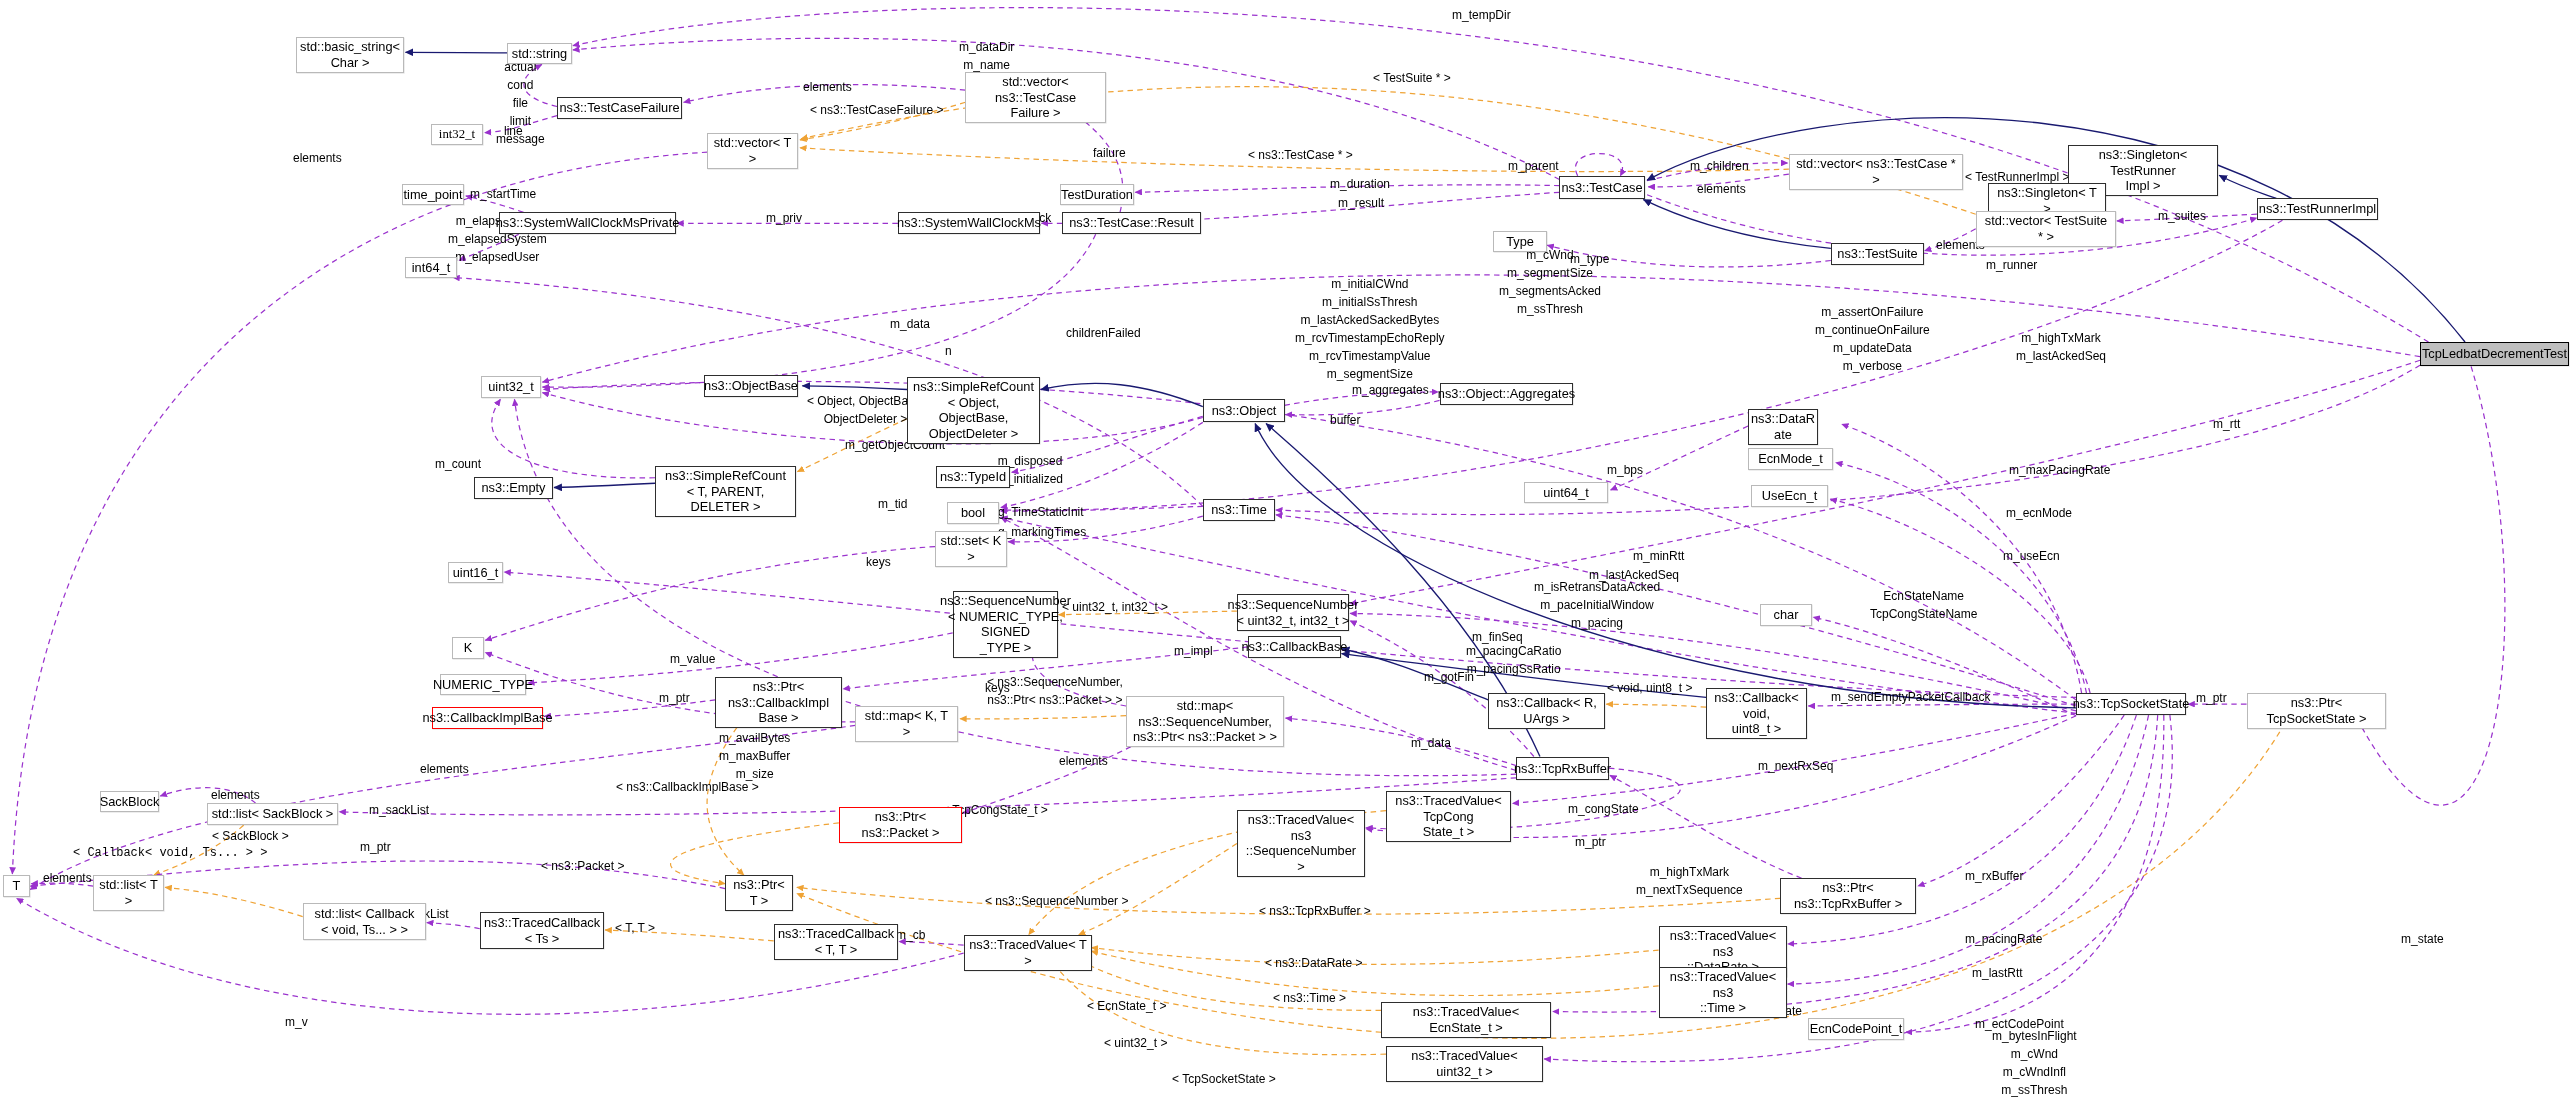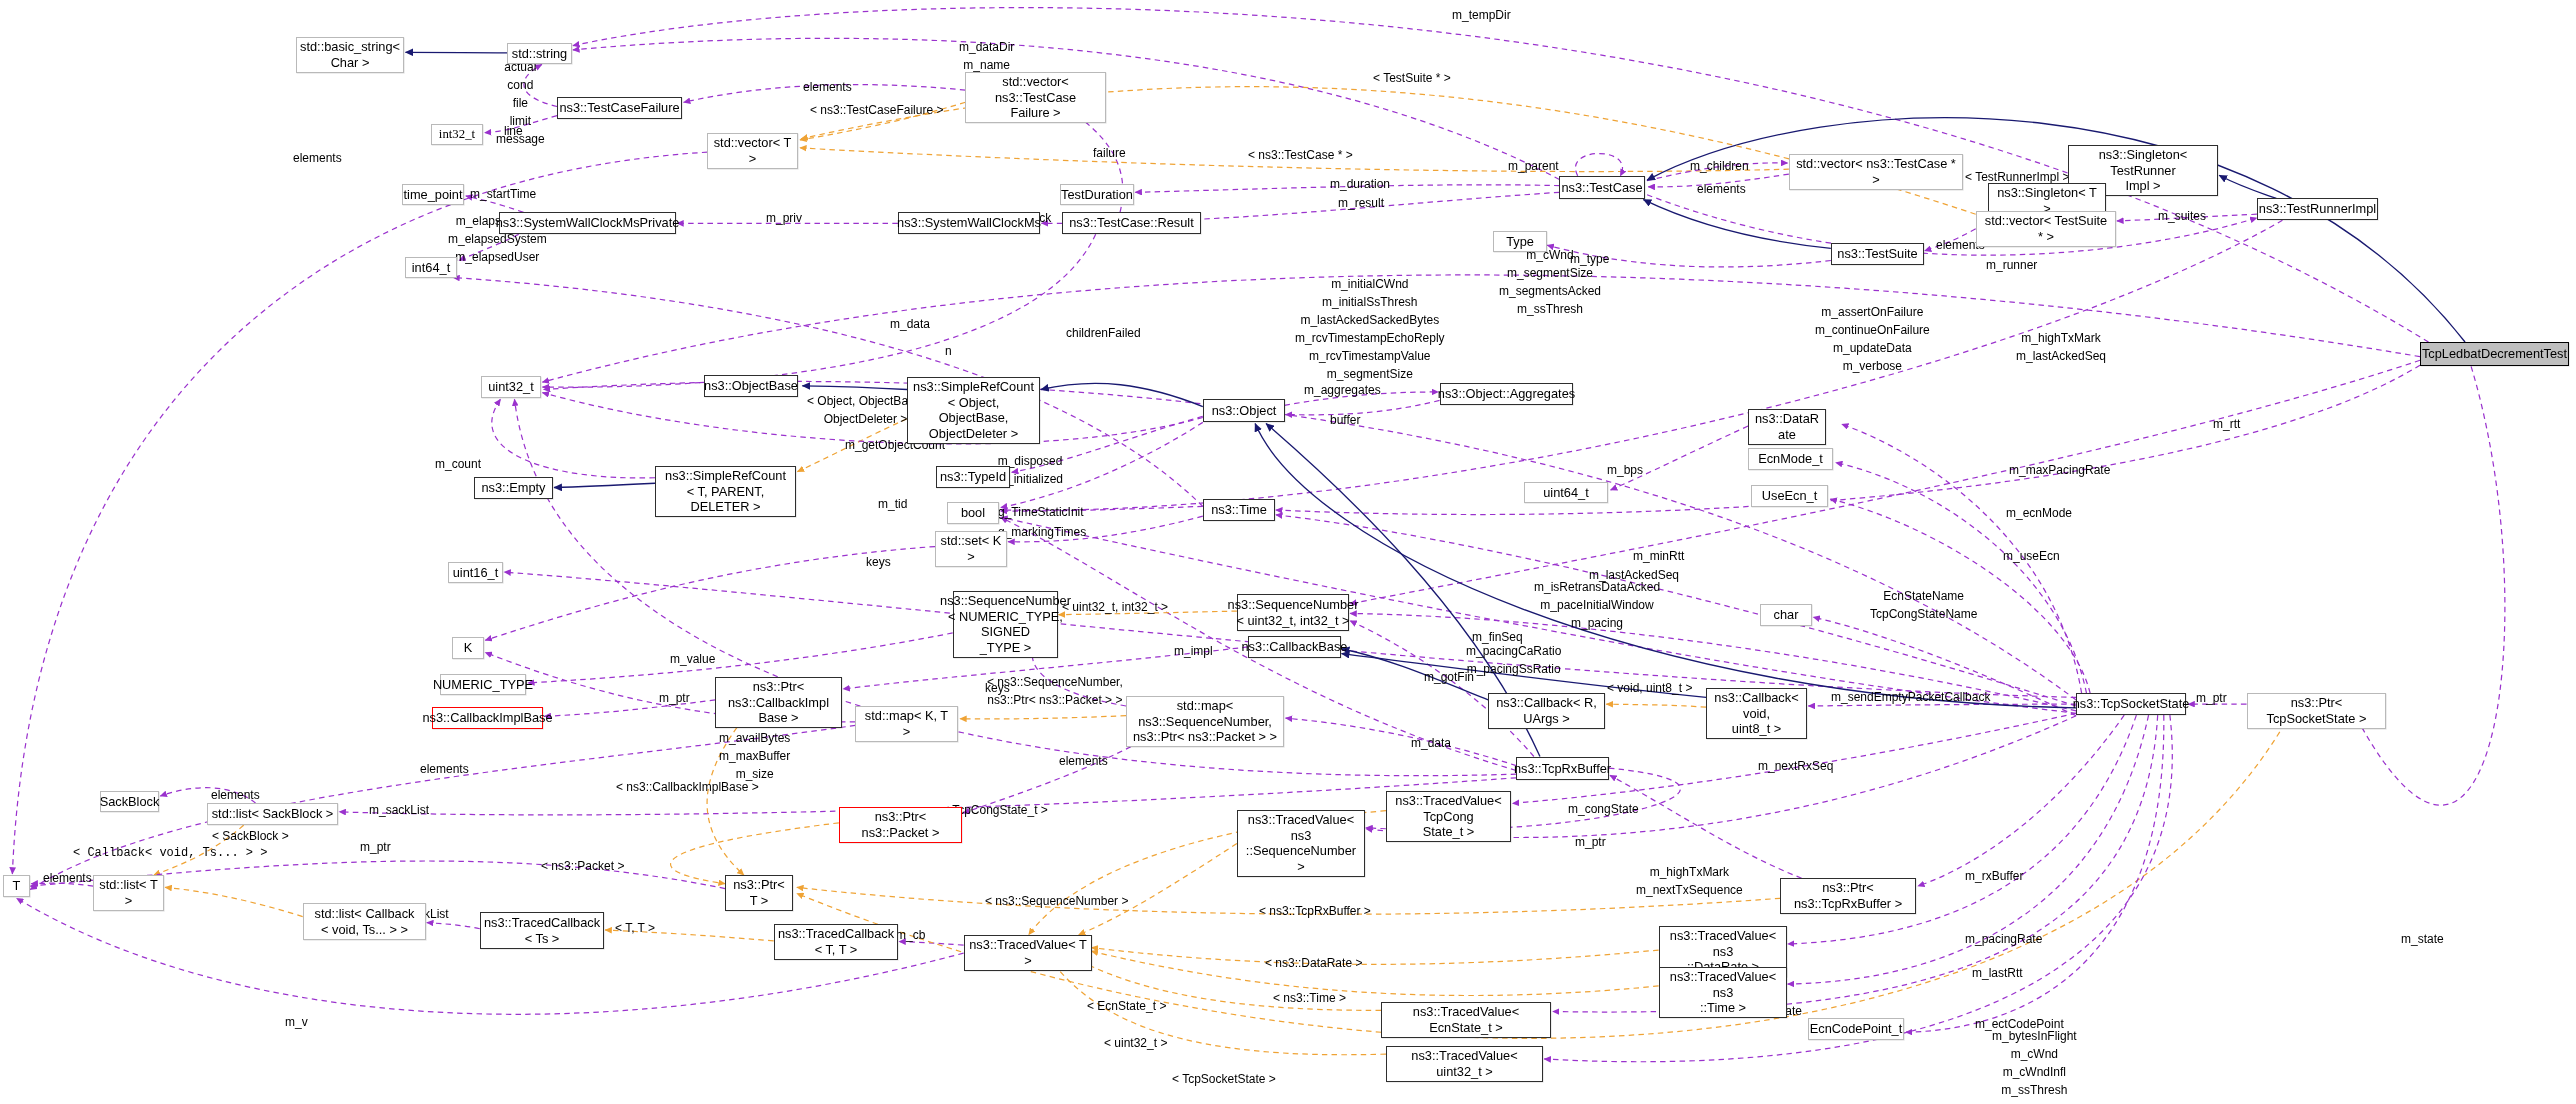--- a/index.html
+++ b/index.html
@@ -217,7 +217,7 @@
       <div class="elabel" style="left: 1003px; top: 425px;">m_tid</div>
       <div class="elabel" style="left: 997px; top: 452px;">m_disposed
 m_initialized</div>
-      <div class="elabel" style="left: 1304px; top: 381px;">m_aggregates</div>
+      <div class="elabel" style="left: 1352px; top: 381px;">m_aggregates</div>
       <div class="elabel" style="left: 1330px; top: 411px;">buffer</div>
       <div class="elabel" style="left: 998px; top: 503px;">g_TimeStaticInit</div>
       <div class="elabel" style="left: 998px; top: 523px;">g_markingTimes</div>

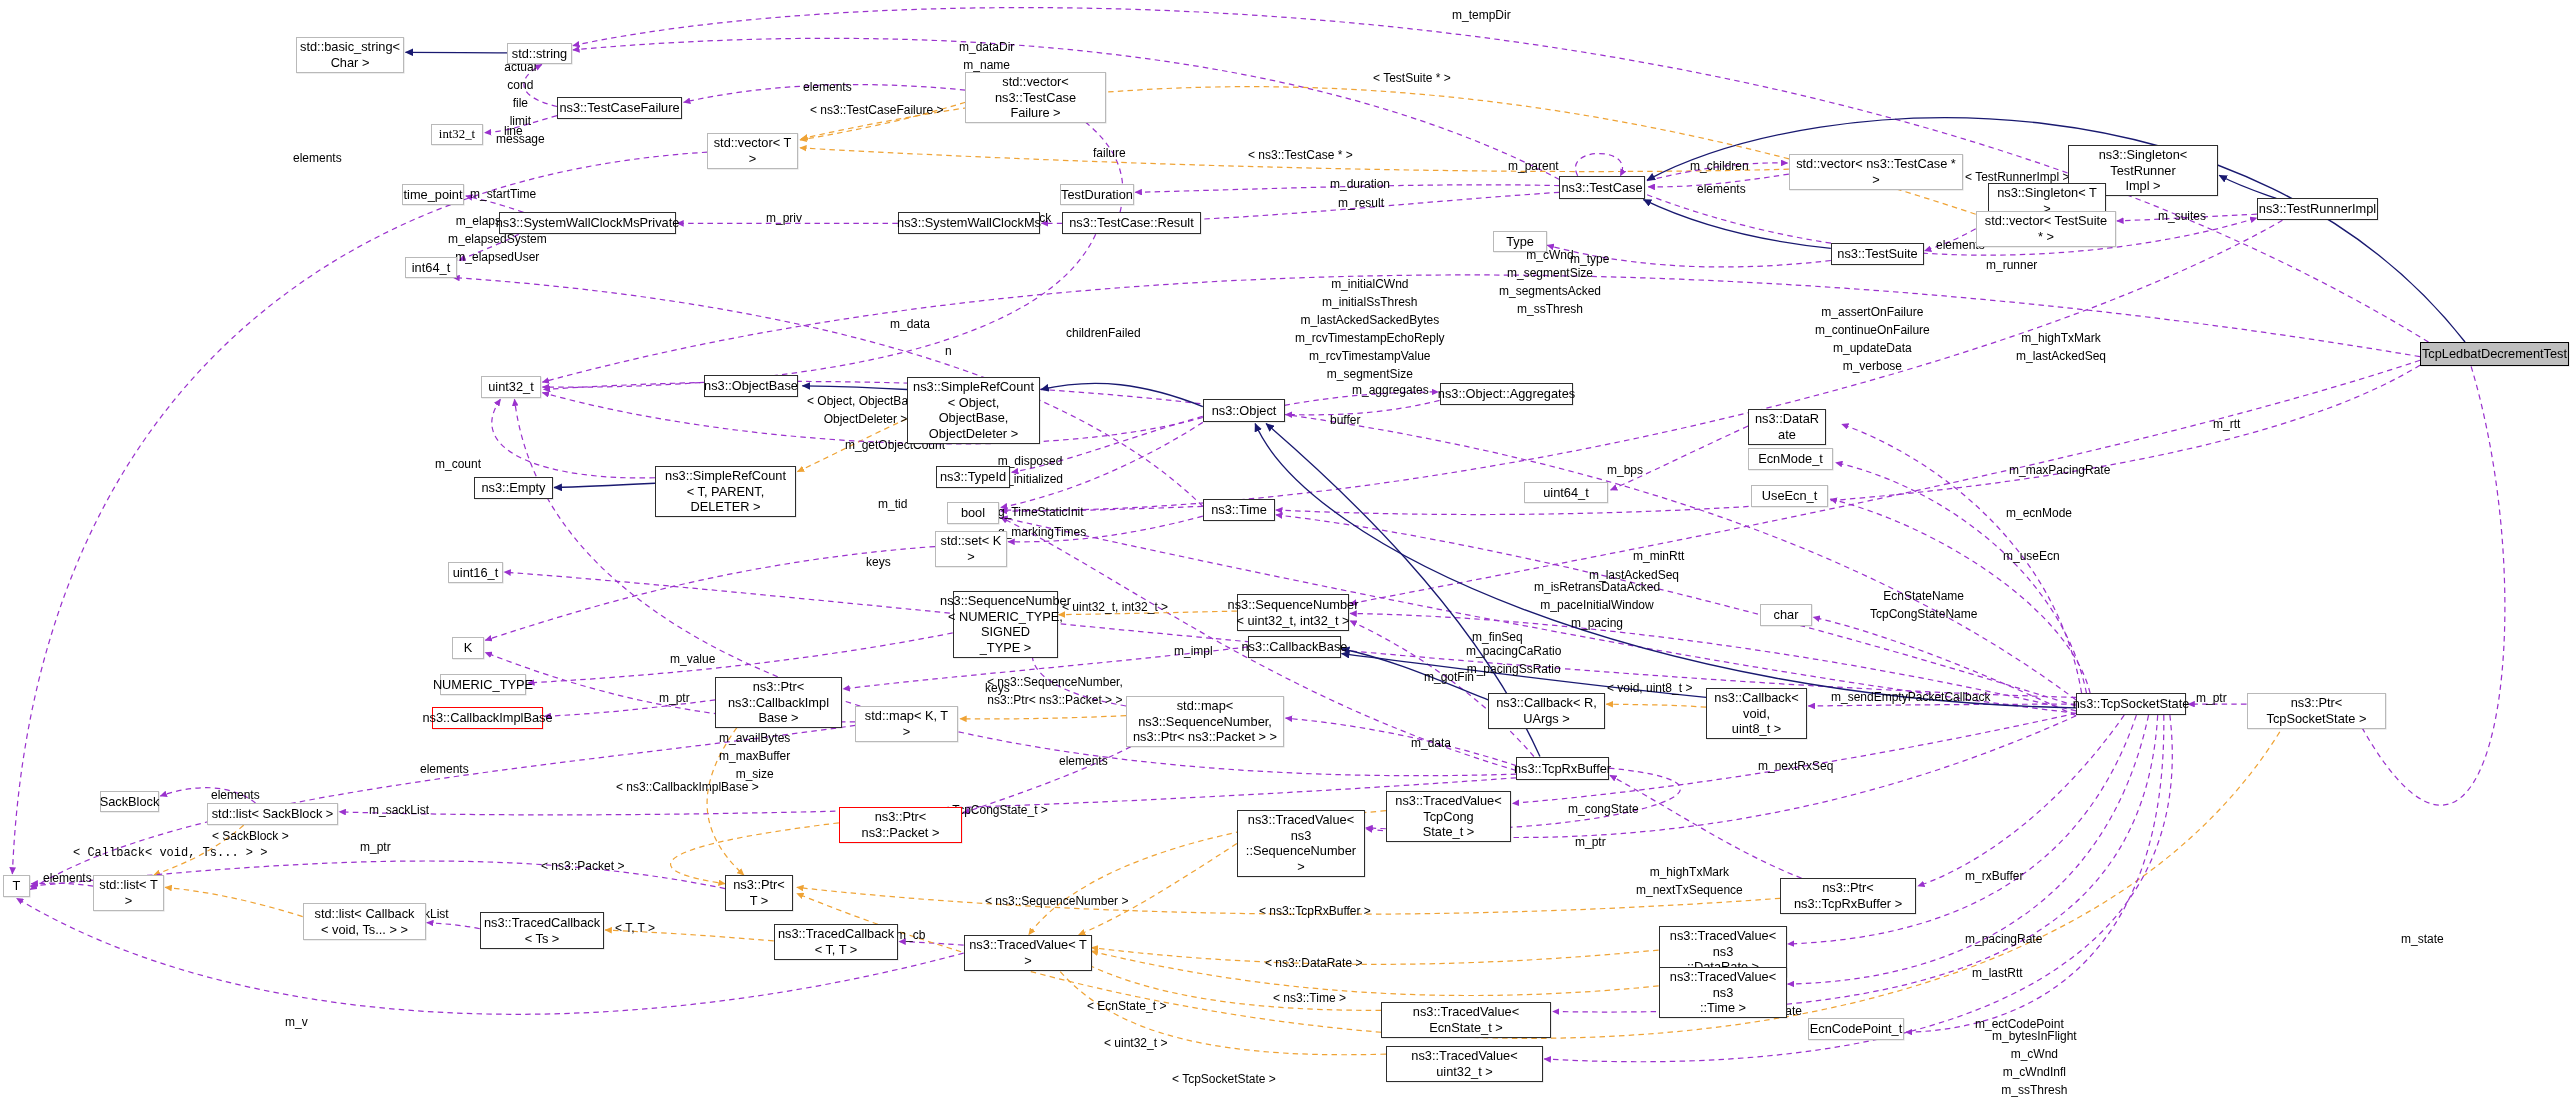--- a/index.html
+++ b/index.html
@@ -311,7 +311,7 @@
       <div class="node k" style="left: 936px; top: 466px; width: 74px; min-height: 22px;">ns3::TypeId</div>
       <div class="node" style="left: 947px; top: 502px; width: 52px; min-height: 22px;">bool</div>
       <div class="node k" style="left: 1203px; top: 499px; width: 72px; min-height: 22px;">ns3::Time</div>
-      <div class="node k" style="left: 1748px; top: 409px; width: 78px; min-height: 22px;">ns3::DataR ate</div>
+      <div class="node k" style="left: 1748px; top: 409px; width: 70px; min-height: 22px;">ns3::DataR ate</div>
       <div class="node" style="left: 1524px; top: 482px; width: 84px; min-height: 21px;">uint64_t</div>
       <div class="node" style="left: 1748px; top: 448px; width: 85px; min-height: 22px;">EcnMode_t</div>
       <div class="node" style="left: 1751px; top: 485px; width: 77px; min-height: 22px;">UseEcn_t</div>

